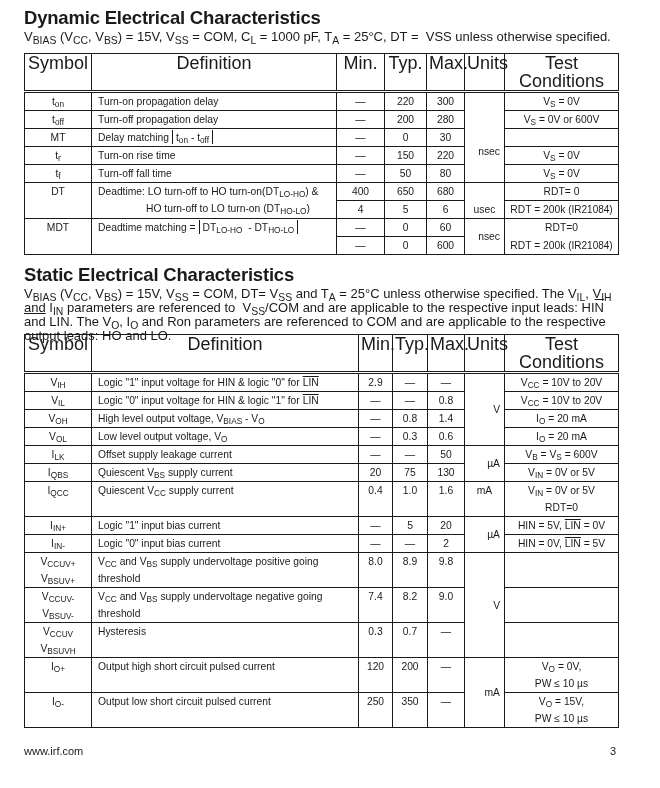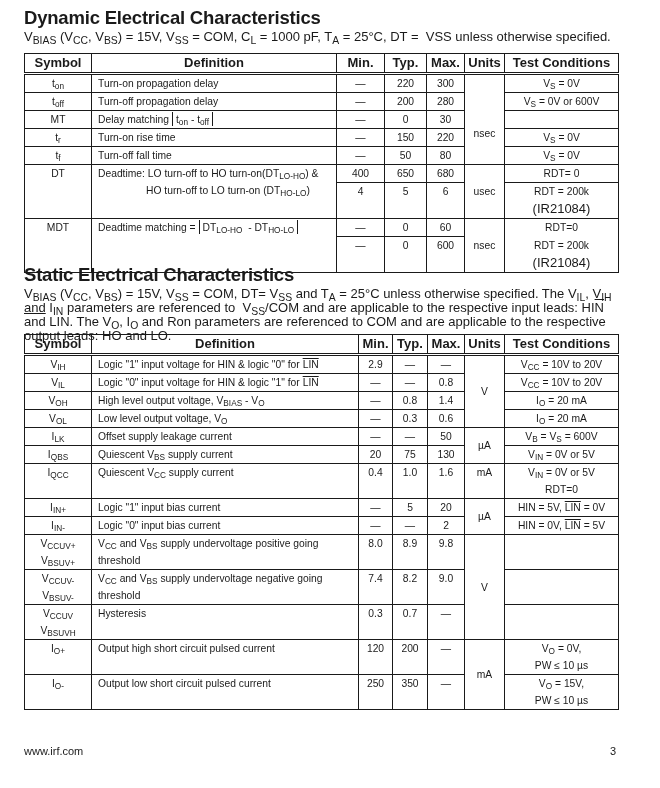--- a/index.html
+++ b/index.html
@@ -11,7 +11,7 @@
   .ov { text-decoration: overline; }
   table { position: absolute; left: 24px; border-collapse: collapse; width: 594px; table-layout: fixed; }
   td, th { border: 1px solid #1a1a1a; font-size: 10.3px; padding: 0 4px; vertical-align: top; line-height: 17px; }
-  th { font-size: 13px; font-weight: bold; line-height: 18px; border-bottom: 3px double #1a1a1a; padding: 0 2px; }
+  th { font-size: 18px; font-weight: normal; line-height: 18px; border-bottom: 3px double #1a1a1a; padding: 0 2px; }
   td.c { text-align: center; }
   td.mid { vertical-align: middle; text-align: center; }
   td.def { padding-left: 6px; }

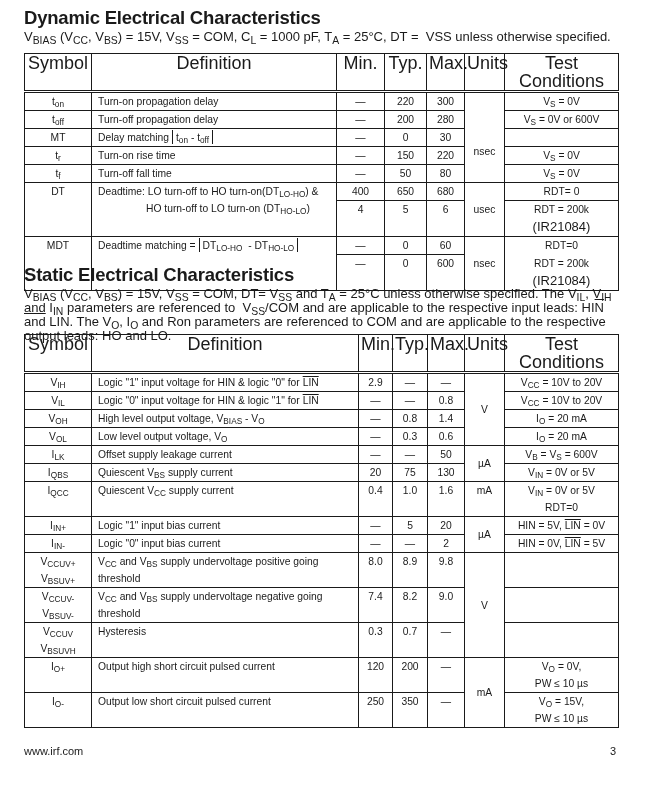--- a/index.html
+++ b/index.html
@@ -13,7 +13,7 @@
   td, th { border: 1px solid #1a1a1a; font-size: 10.3px; padding: 0 4px; vertical-align: top; line-height: 17px; }
   th { font-size: 18px; font-weight: normal; line-height: 18px; border-bottom: 3px double #1a1a1a; padding: 0 2px; }
   td.c { text-align: center; }
-  td.mid { vertical-align: middle; text-align: center; }
+  td.mid { vertical-align: middle; text-align: right; }
   td.def { padding-left: 6px; }
   .bar { display: inline-block; border-left: 1.2px solid #1a1a1a; height: 14px; vertical-align: -3px; margin: 0 3px; }
   .small { font-size: 13px; }

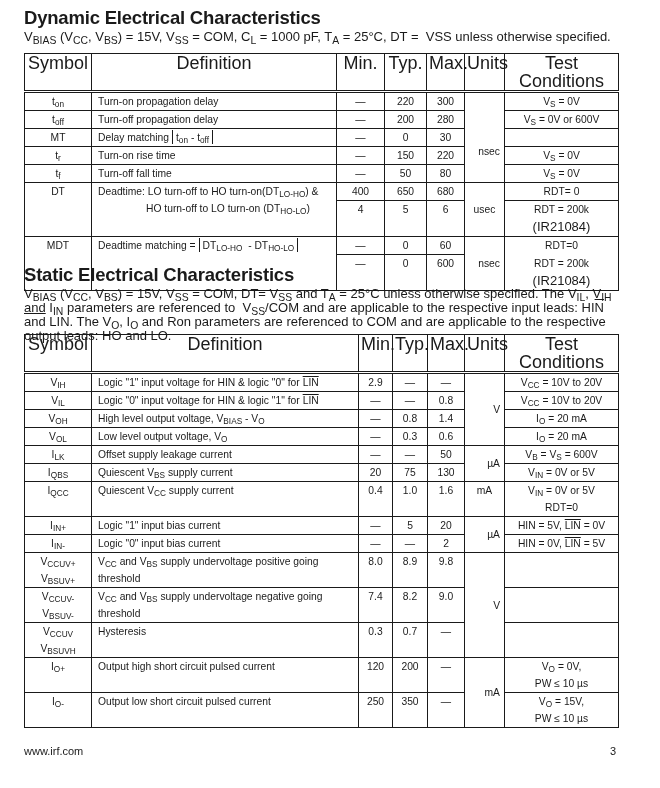--- a/index.html
+++ b/index.html
@@ -16,7 +16,7 @@
   td.mid { vertical-align: middle; text-align: right; }
   td.def { padding-left: 6px; }
   .bar { display: inline-block; border-left: 1.2px solid #1a1a1a; height: 14px; vertical-align: -3px; margin: 0 3px; }
-  .small { font-size: 13px; }
+  .small { font-size: 10px; }
   .indent { padding-left: 48px; }
   .footer { position: absolute; top: 745px; font-size: 11px; }
   .ln { display:block; }

